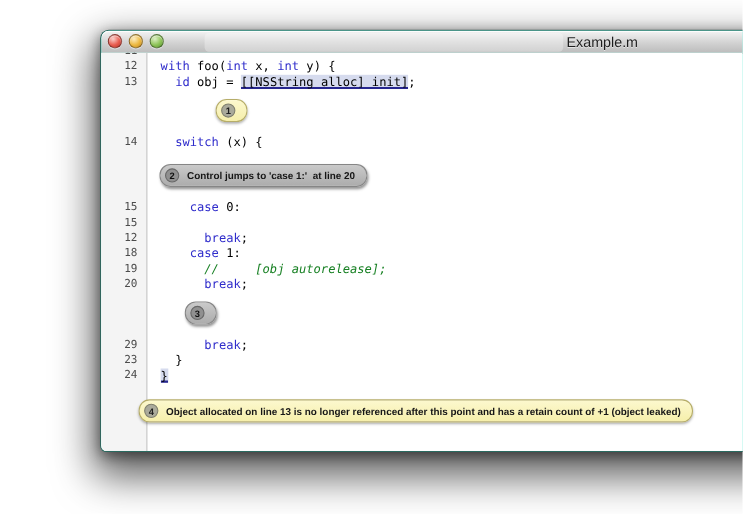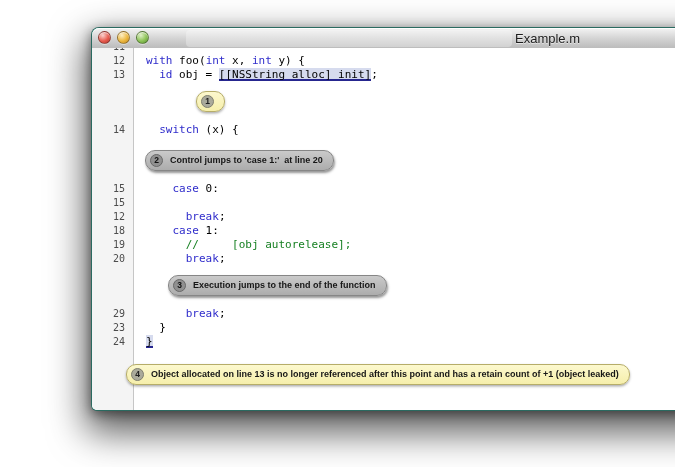--- a/index.html
+++ b/index.html
@@ -63,7 +63,7 @@
   .code-text{padding-left:12px;white-space:pre;color:#000;}
   .seg-p{color:#000;}
   .seg-k{color:#2f2ccb;}
-  .seg-c{color:#178023;}
+  .seg-c{color:#178023;font-style:italic;}
   .seg-h{background:#d6dbee;box-shadow:inset 0 -2px 0 #26268f;}
   
   .bubble-row{height:21px;}

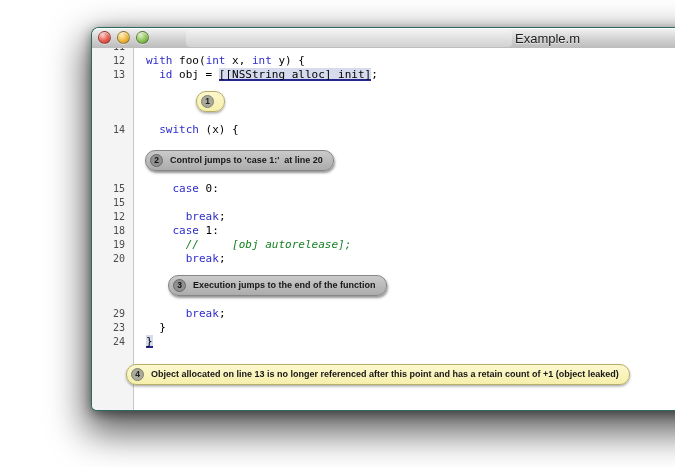--- a/index.html
+++ b/index.html
@@ -177,7 +177,7 @@
           <div class="gutter-num">20</div>
           <div class="code-text"><span class="seg-p">      </span><span class="seg-k">break</span><span class="seg-p">;</span></div>
         </div>
-        <div class="bubble-row" style="margin-top: 8px; margin-bottom: 12px;"><div class="bubble bubble--gray" style="margin-left: 76px;"><div class="badge">3</div><span>Execution jumps to the end of the function</span></div></div>
+        <div class="bubble-row" style="margin-top: 8px; margin-bottom: 12px;"><div class="bubble bubble--gray" style="margin-left: 76px;"><div class="badge">3</div></div></div>
         <div class="row">
           <div class="gutter-num">29</div>
           <div class="code-text"><span class="seg-p">      </span><span class="seg-k">break</span><span class="seg-p">;</span></div>

